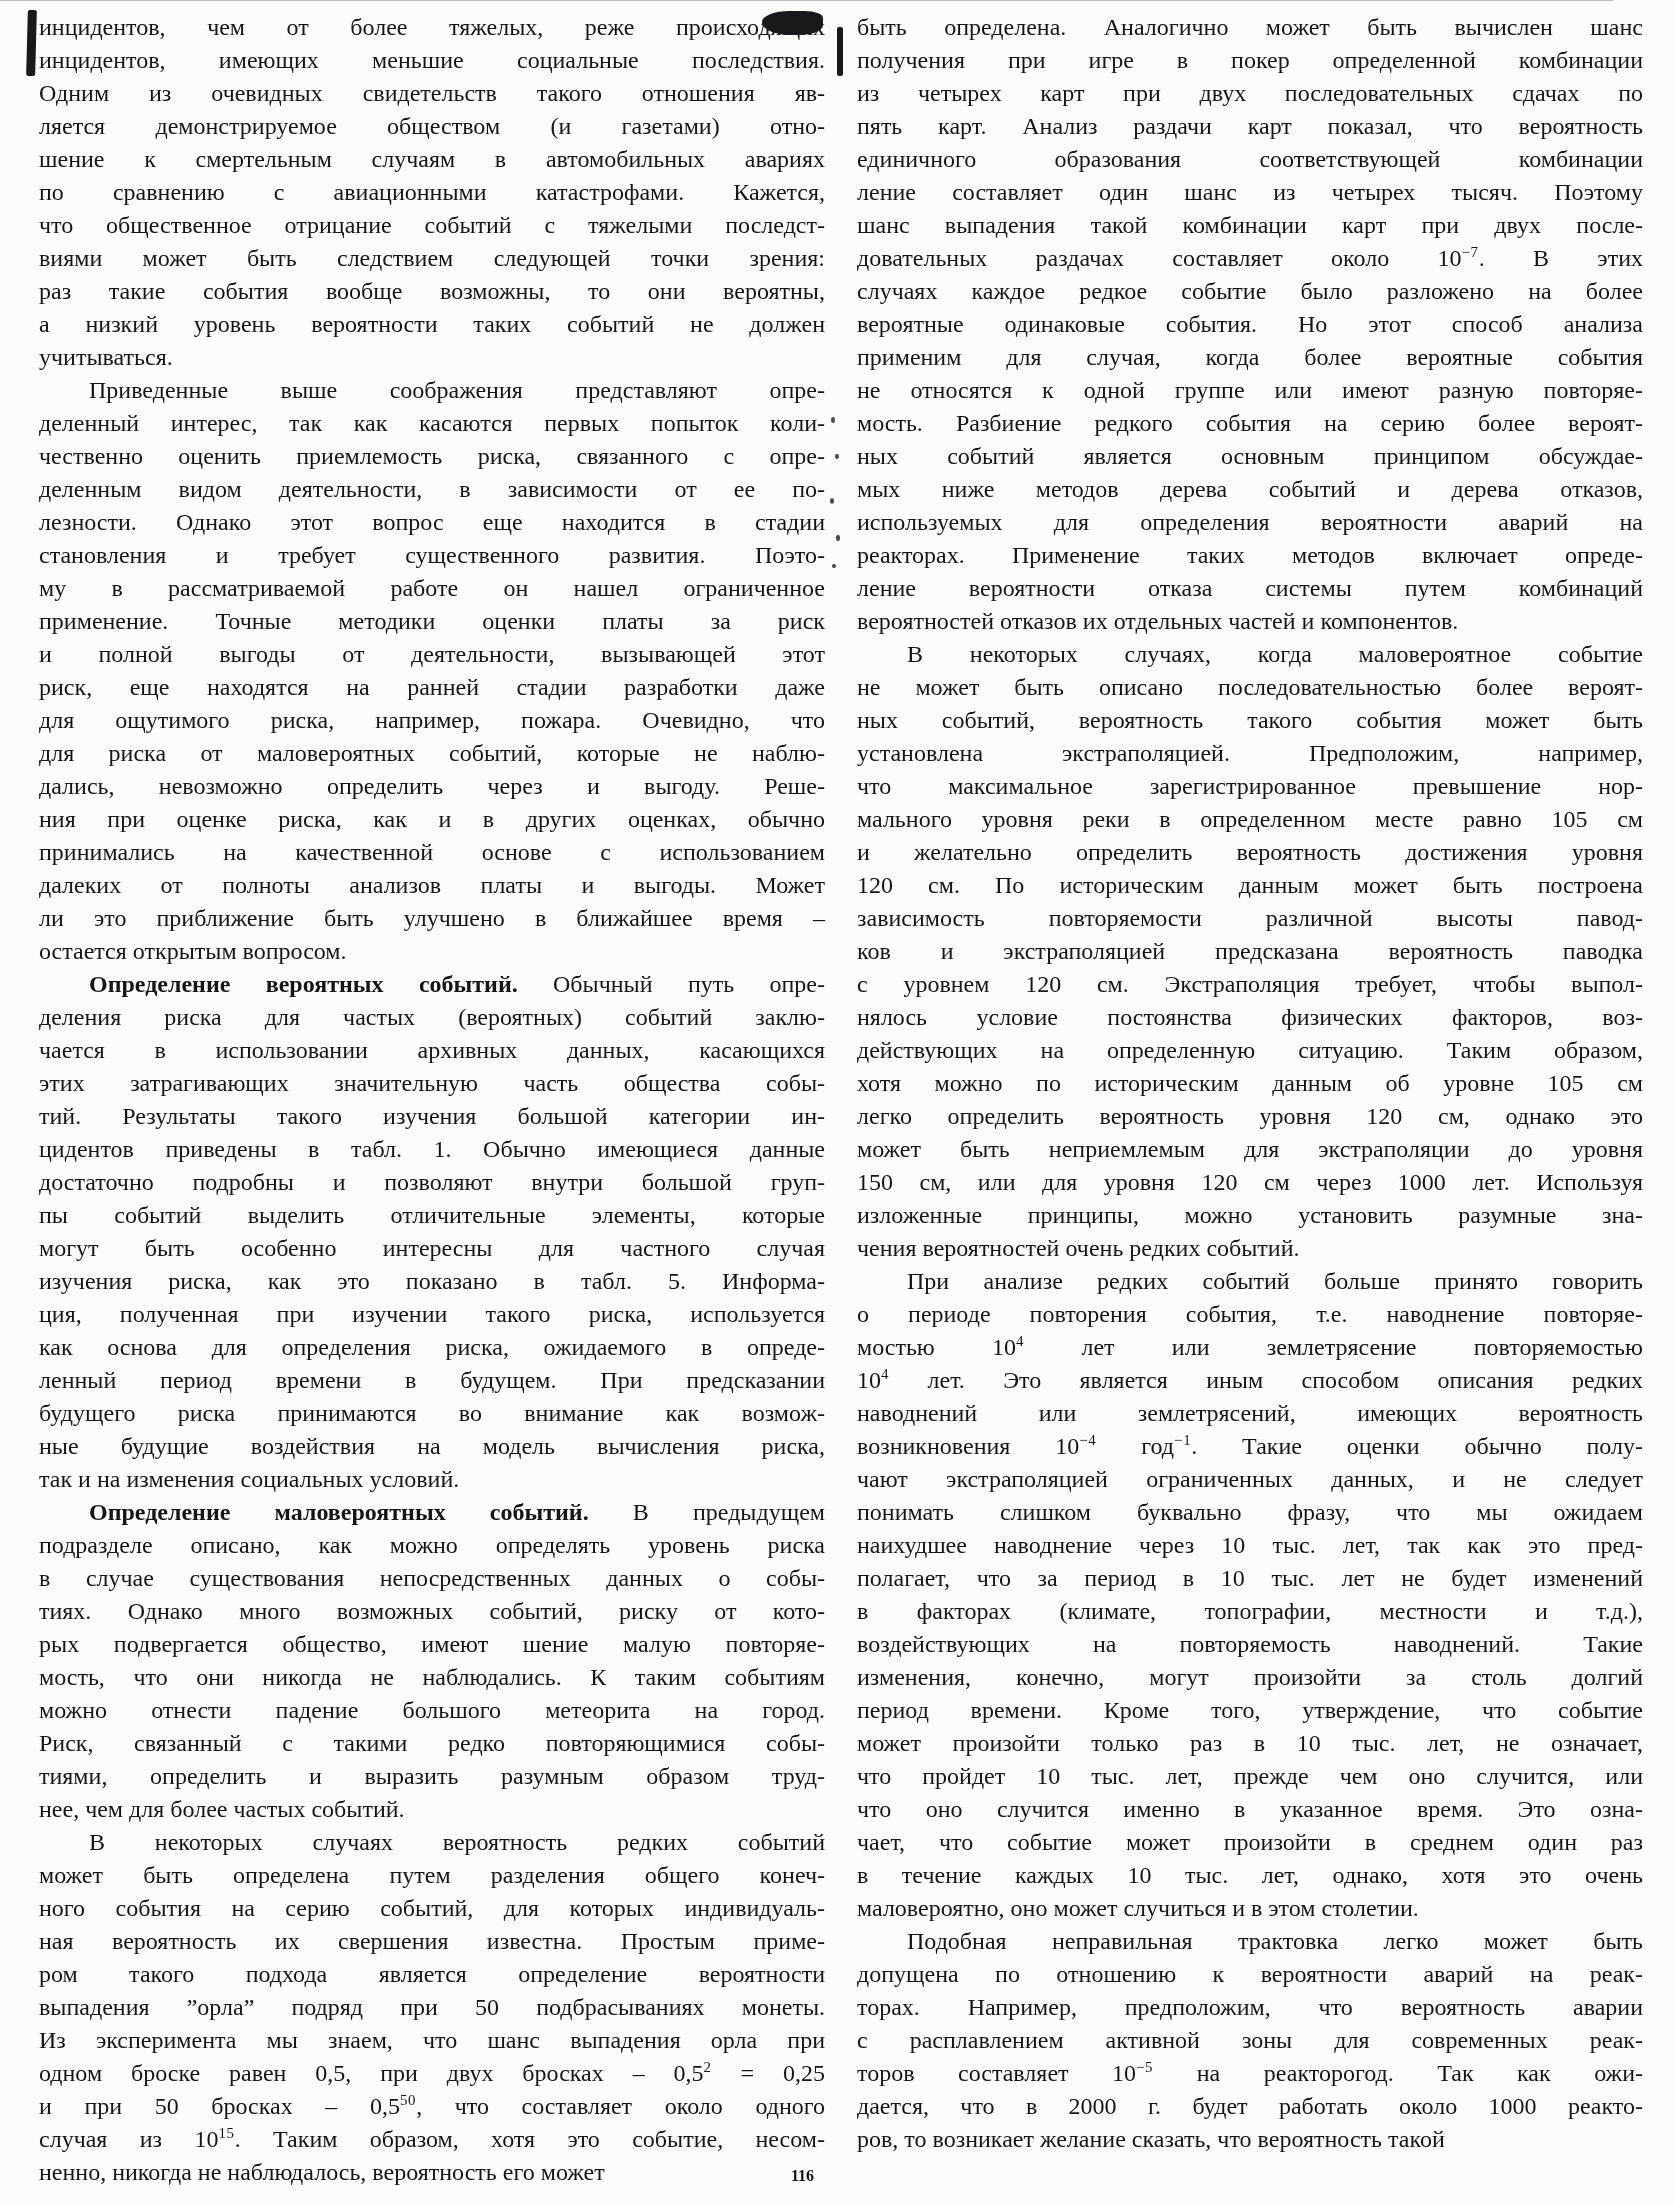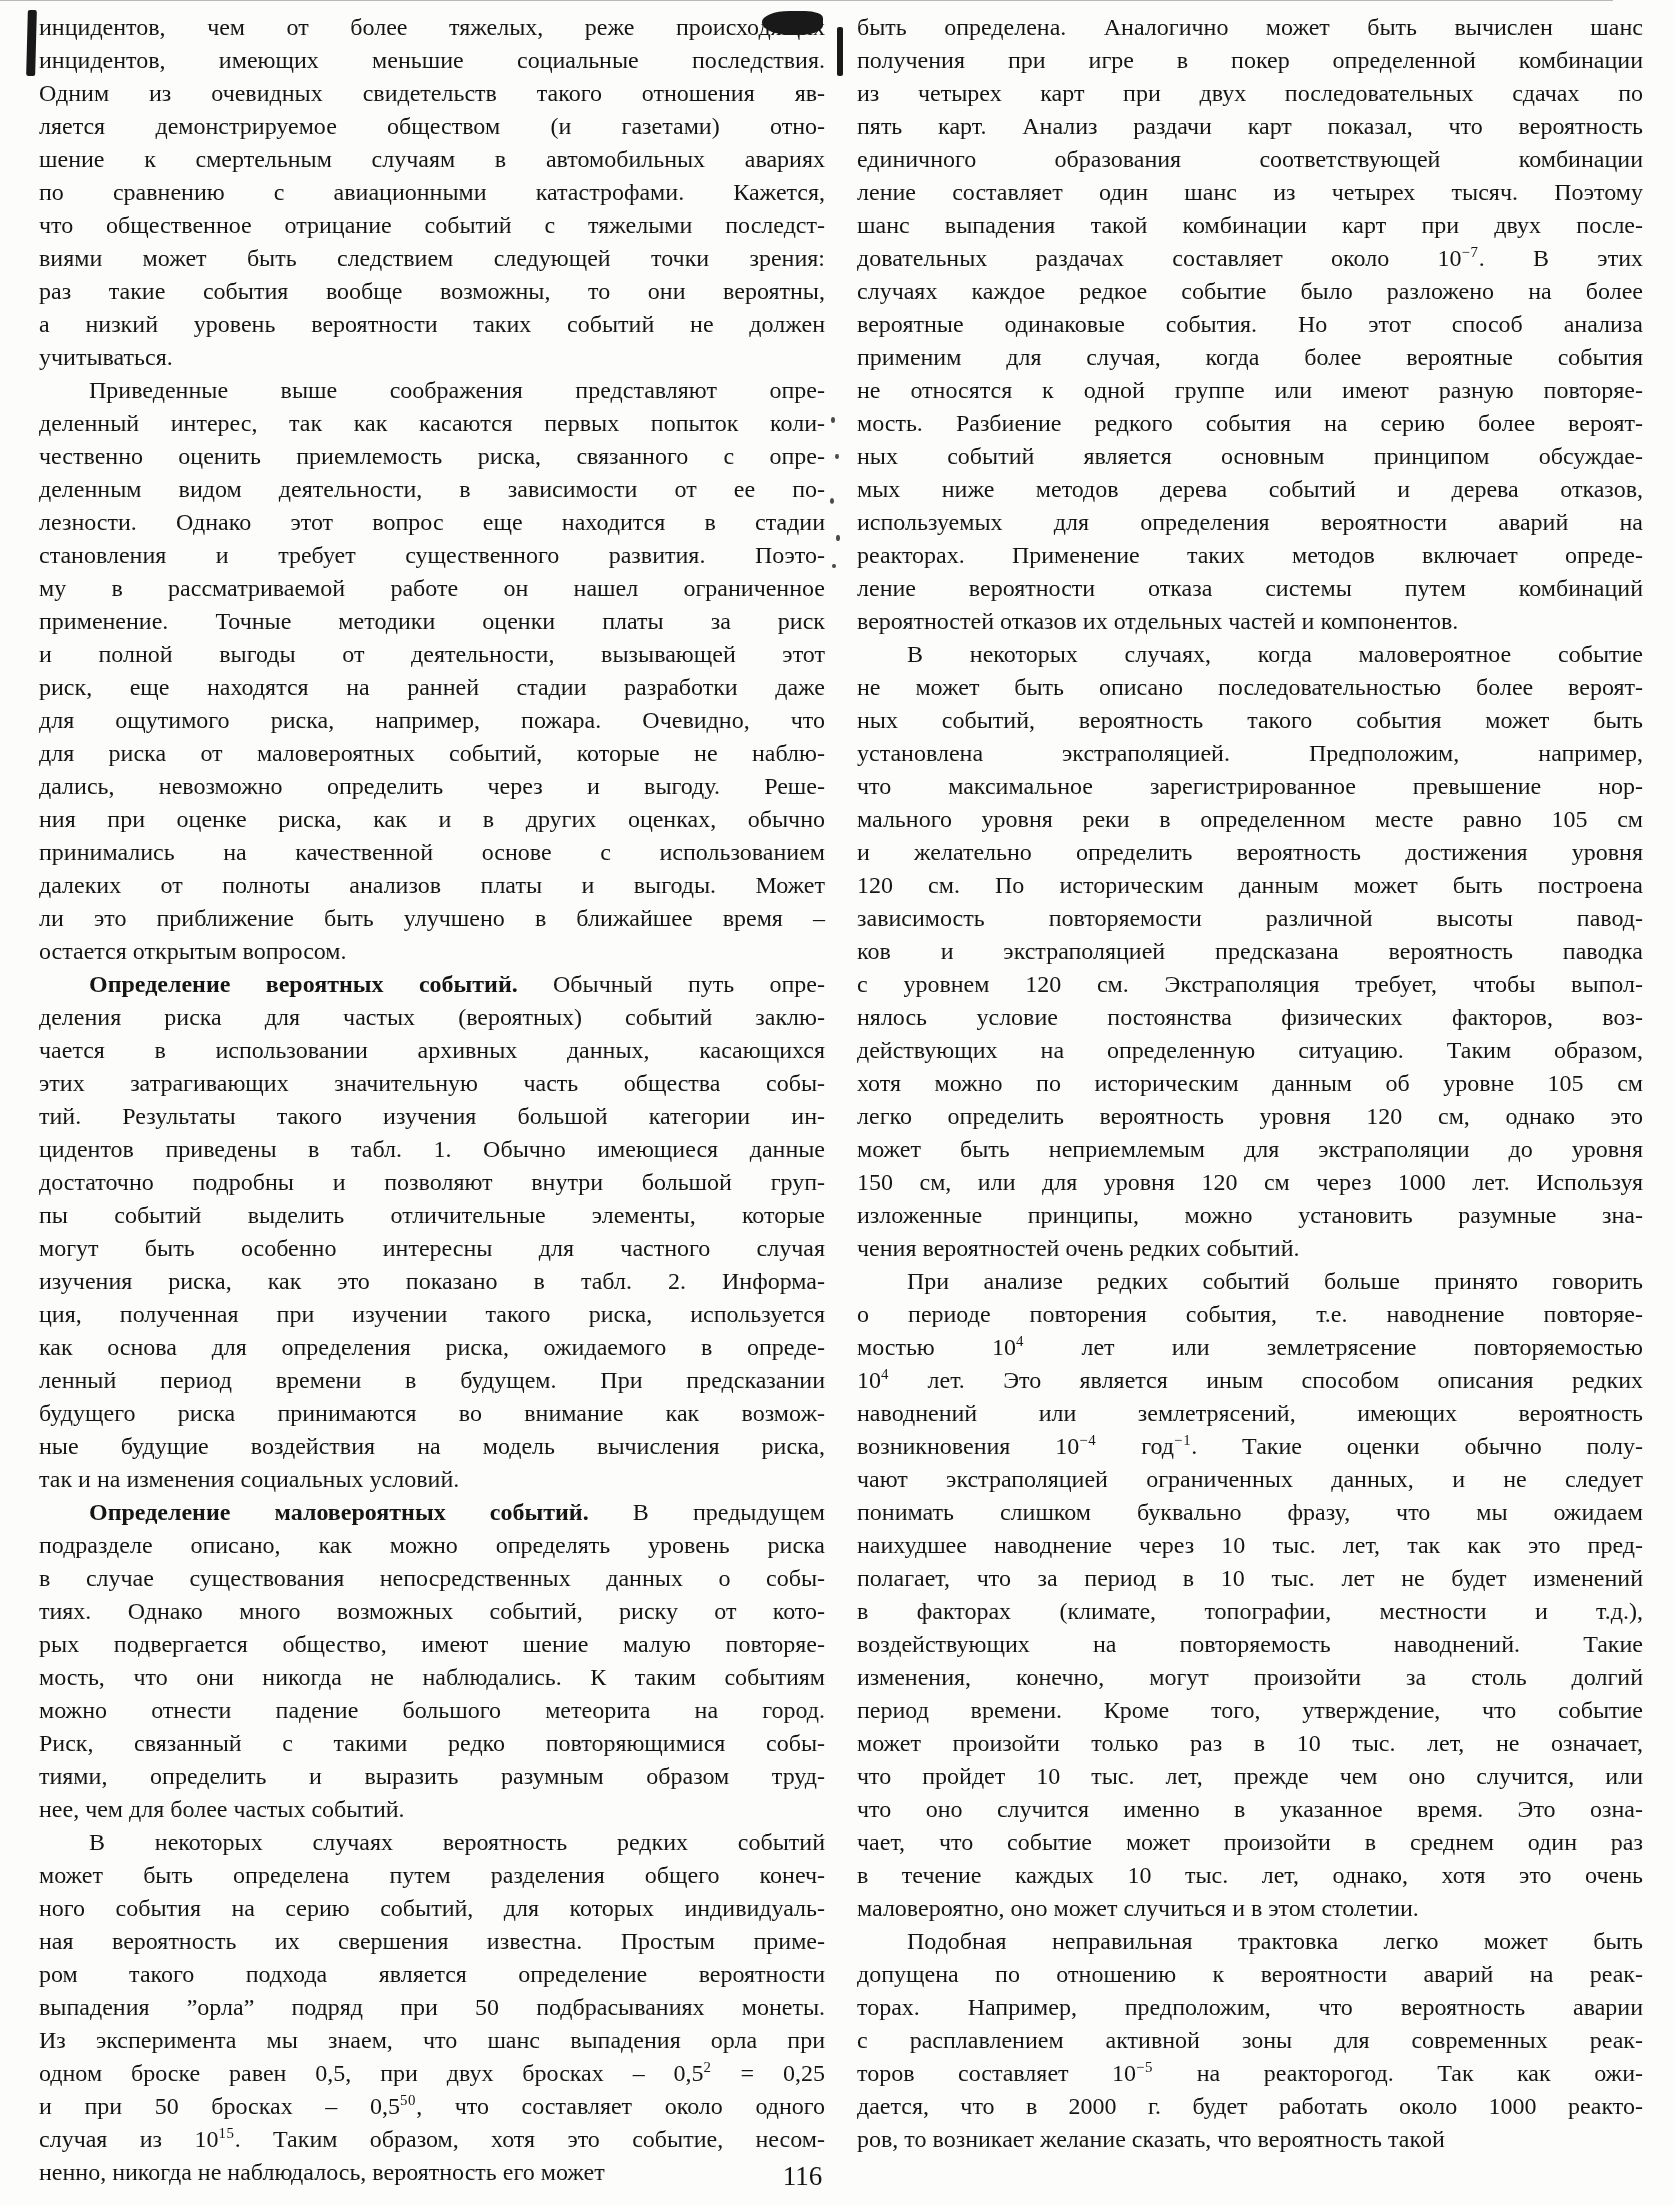--- a/index.html
+++ b/index.html
@@ -71,7 +71,7 @@
       <div class="line">достаточно подробны и позволяют внутри большой груп-</div>
       <div class="line">пы событий выделить отличительные элементы, которые</div>
       <div class="line">могут быть особенно интересны для частного случая</div>
-      <div class="line">изучения риска, как это показано в табл. 2. Информа-</div>
+      <div class="line">изучения риска, как это показано в табл. 5. Информа-</div>
       <div class="line">ция, полученная при изучении такого риска, используется</div>
       <div class="line">как основа для определения риска, ожидаемого в опреде-</div>
       <div class="line">ленный период времени в будущем. При предсказании</div>

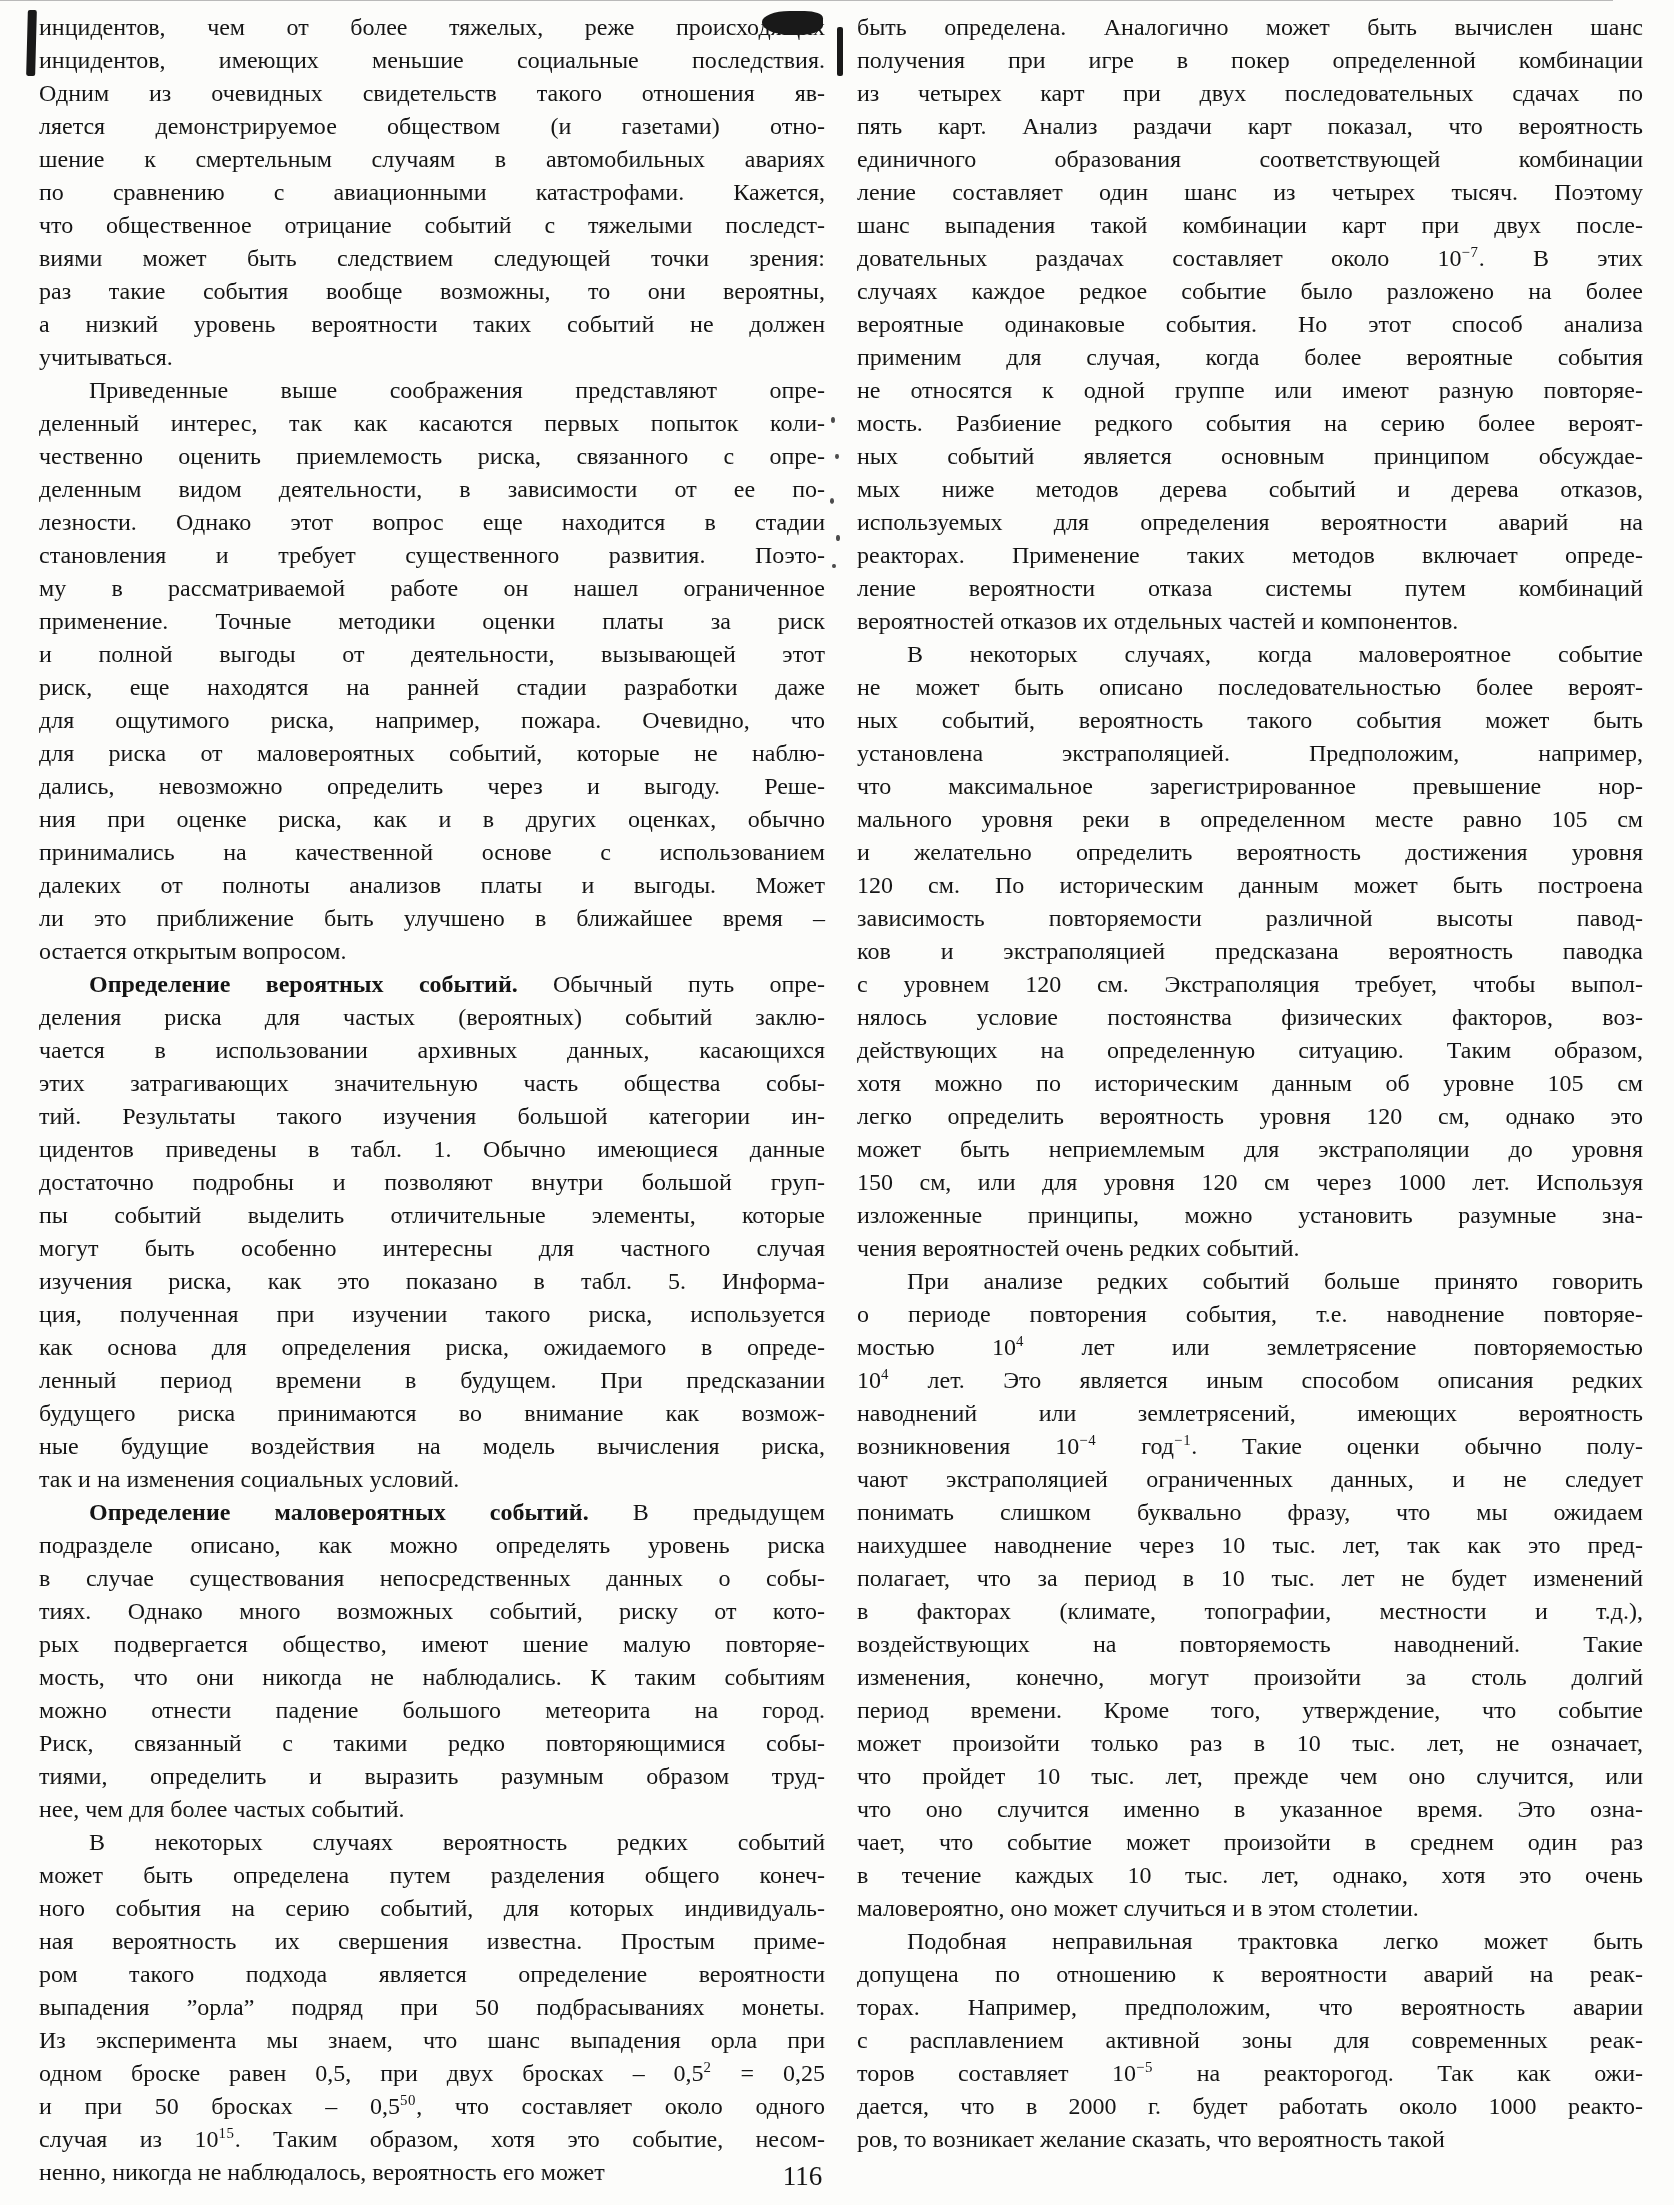--- a/index.html
+++ b/index.html
@@ -15,7 +15,7 @@
   .line b{font-weight:bold;}
   sup{font-size:0.62em;line-height:0;vertical-align:super;letter-spacing:0.7px;}
   #footer{position:absolute;top:2162px;left:0;width:1605px;text-align:center;
-          font-size:27px;line-height:28px;}
+          font-size:16px;line-height:28px;font-weight:bold;}
   .artifact{position:absolute;background:#191919;}
   #art-topleft{left:26.5px;top:9.8px;width:9px;height:66px;border-radius:2.1px;transform:rotate(1.5deg);}
   #art-topright{left:762px;top:11px;width:61px;height:24px;border-radius:45% 30% 40% 50%;}

